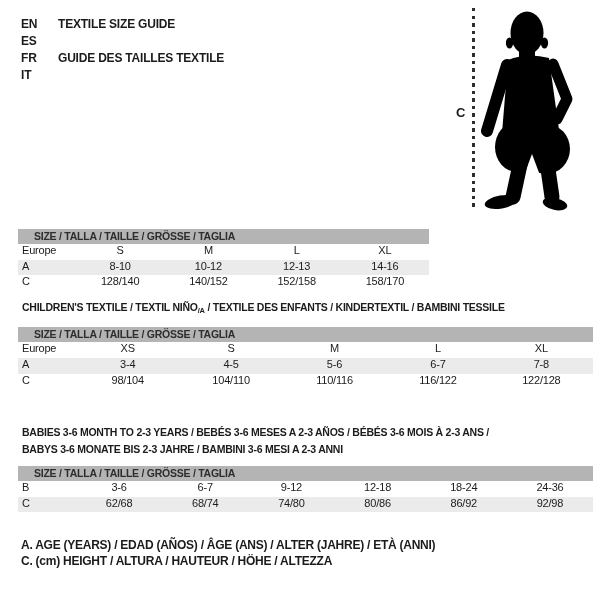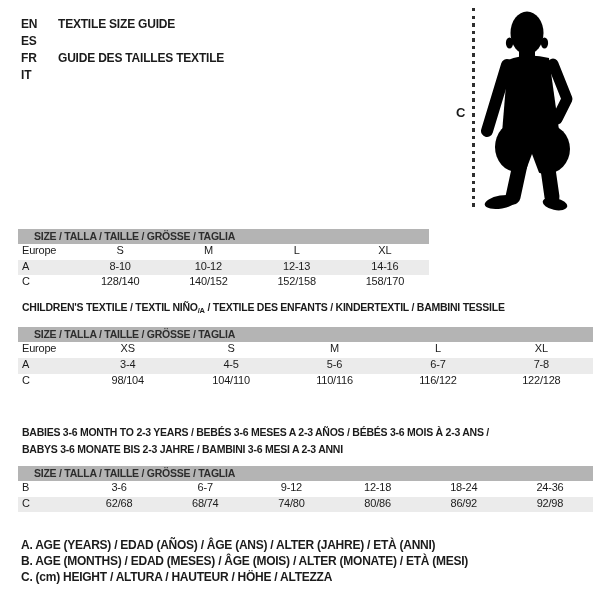--- a/index.html
+++ b/index.html
@@ -197,7 +197,6 @@
 
 <div class="legend">
   <div class="legend-line">A. AGE (YEARS) / EDAD (AÑOS) / ÂGE (ANS) / ALTER (JAHRE) / ETÀ (ANNI)</div>
-  <div class="legend-line">B. AGE (MONTHS) / EDAD (MESES) / ÂGE (MOIS) / ALTER (MONATE) / ETÀ (MESI)</div>
   <div class="legend-line">C. (cm) HEIGHT / ALTURA / HAUTEUR / HÖHE / ALTEZZA</div>
 </div>
 

